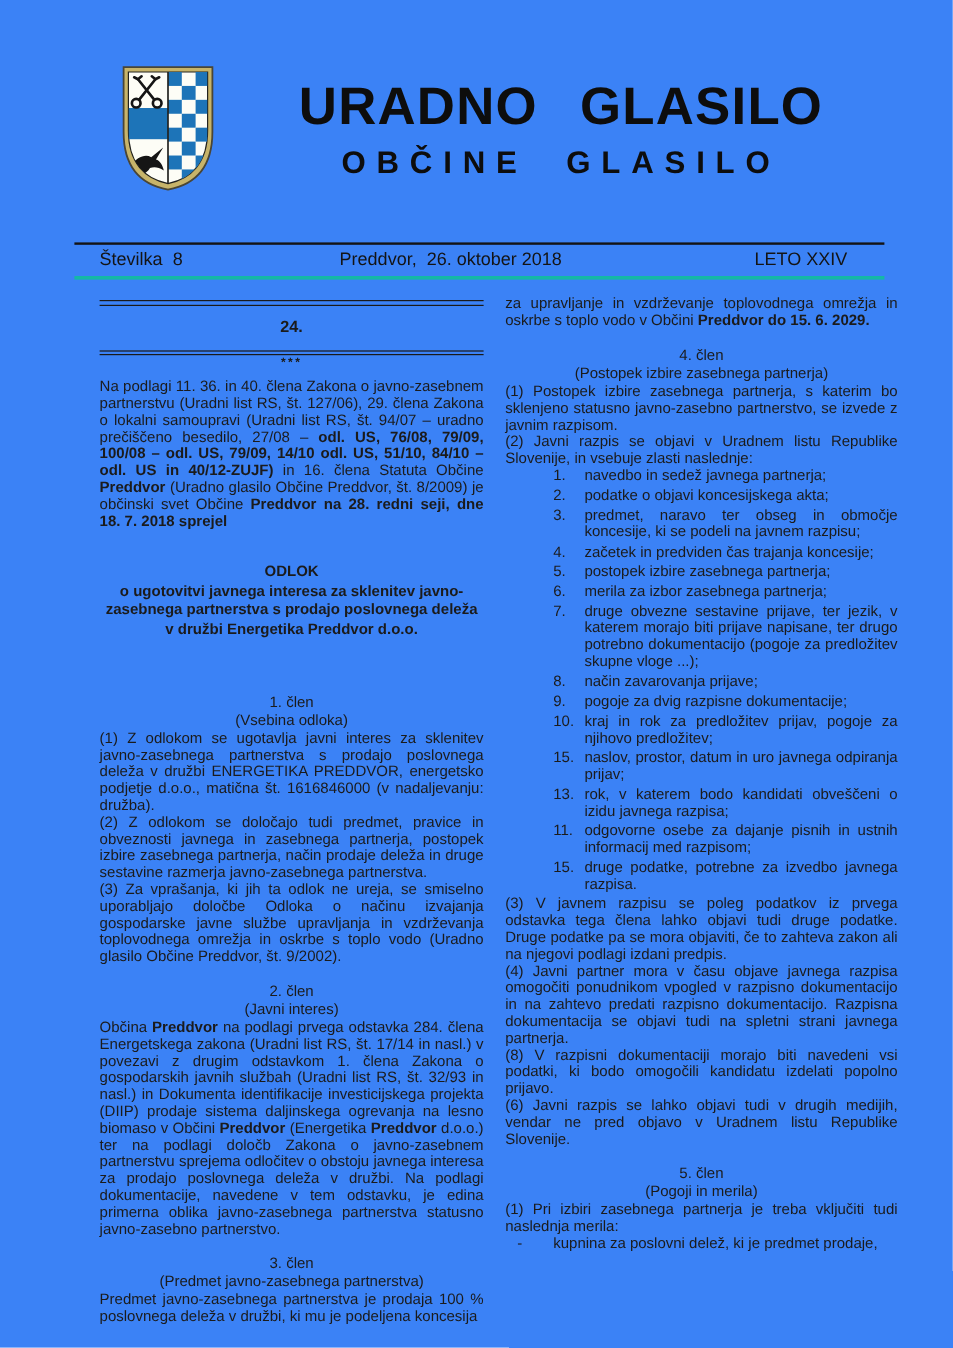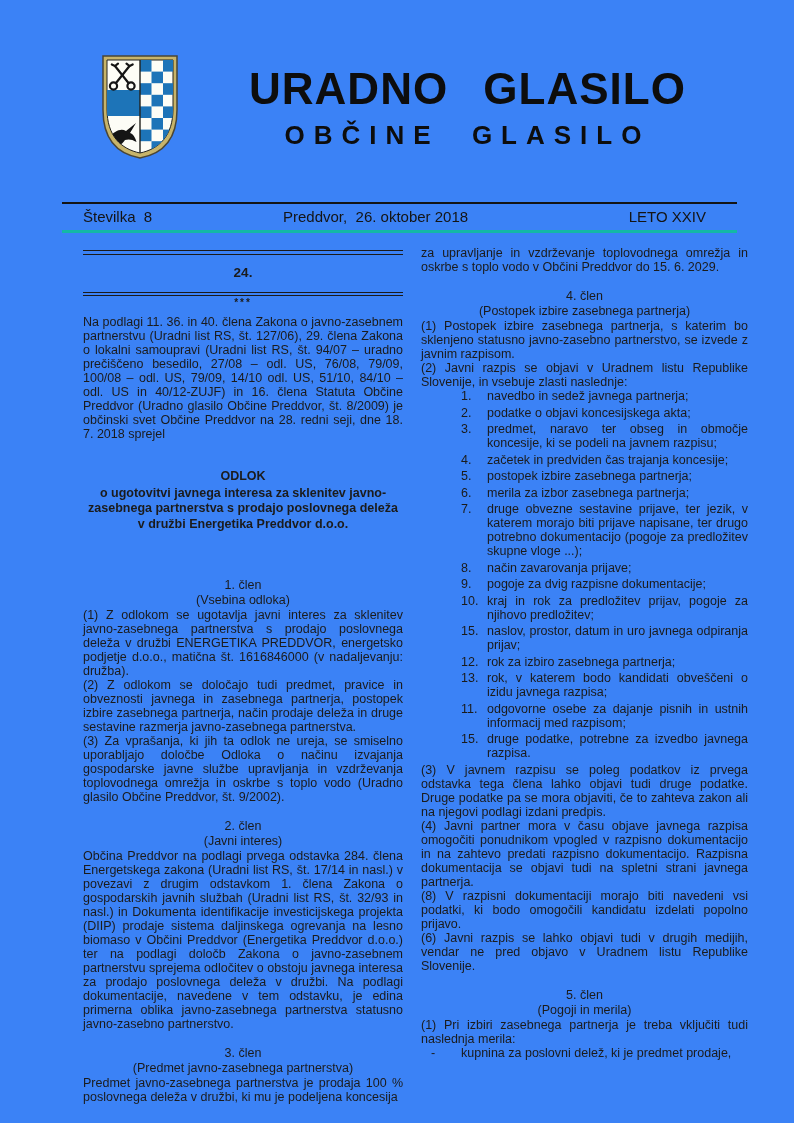--- a/index.html
+++ b/index.html
@@ -31,7 +31,7 @@
   .col-left{left:83px;top:250px;width:320px;}
   .col-right{left:421px;top:246px;width:327px;}
   .col p{margin:0;}
-  .b{font-weight:normal;}
+  .b{font-weight:bold;}
 
   .dbl-rule{height:2.5px;border-top:1.6px solid #1a1a1a;border-bottom:1.2px solid #1a1a1a;}
   .item-no{font-size:13.5px;font-weight:bold;text-align:center;margin:11px 0 12px 0;}

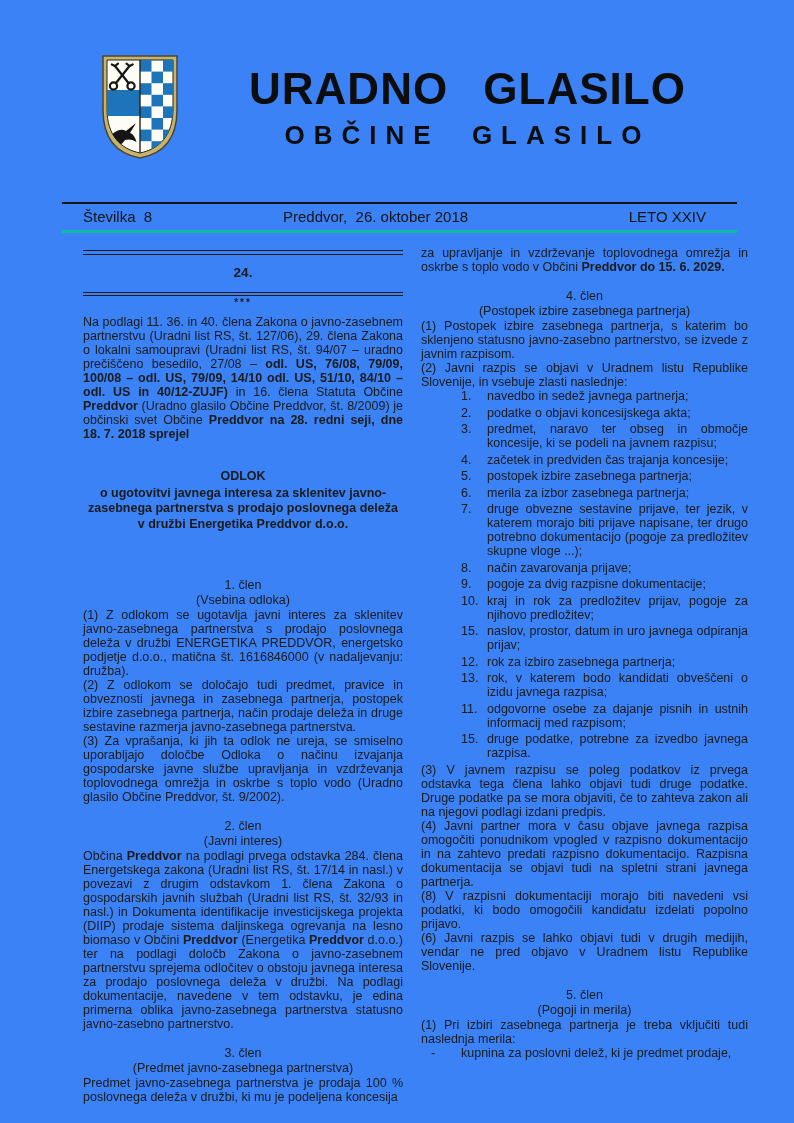--- a/index.html
+++ b/index.html
@@ -201,10 +201,6 @@
           <span class="txt">naslov, prostor, datum in uro javnega odpiranja prijav;</span>
         </div>
         <div class="num-item">
-          <span class="num">12.</span>
-          <span class="txt">rok za izbiro zasebnega partnerja;</span>
-        </div>
-        <div class="num-item">
           <span class="num">13.</span>
           <span class="txt">rok, v katerem bodo kandidati obveščeni o izidu javnega razpisa;</span>
         </div>

